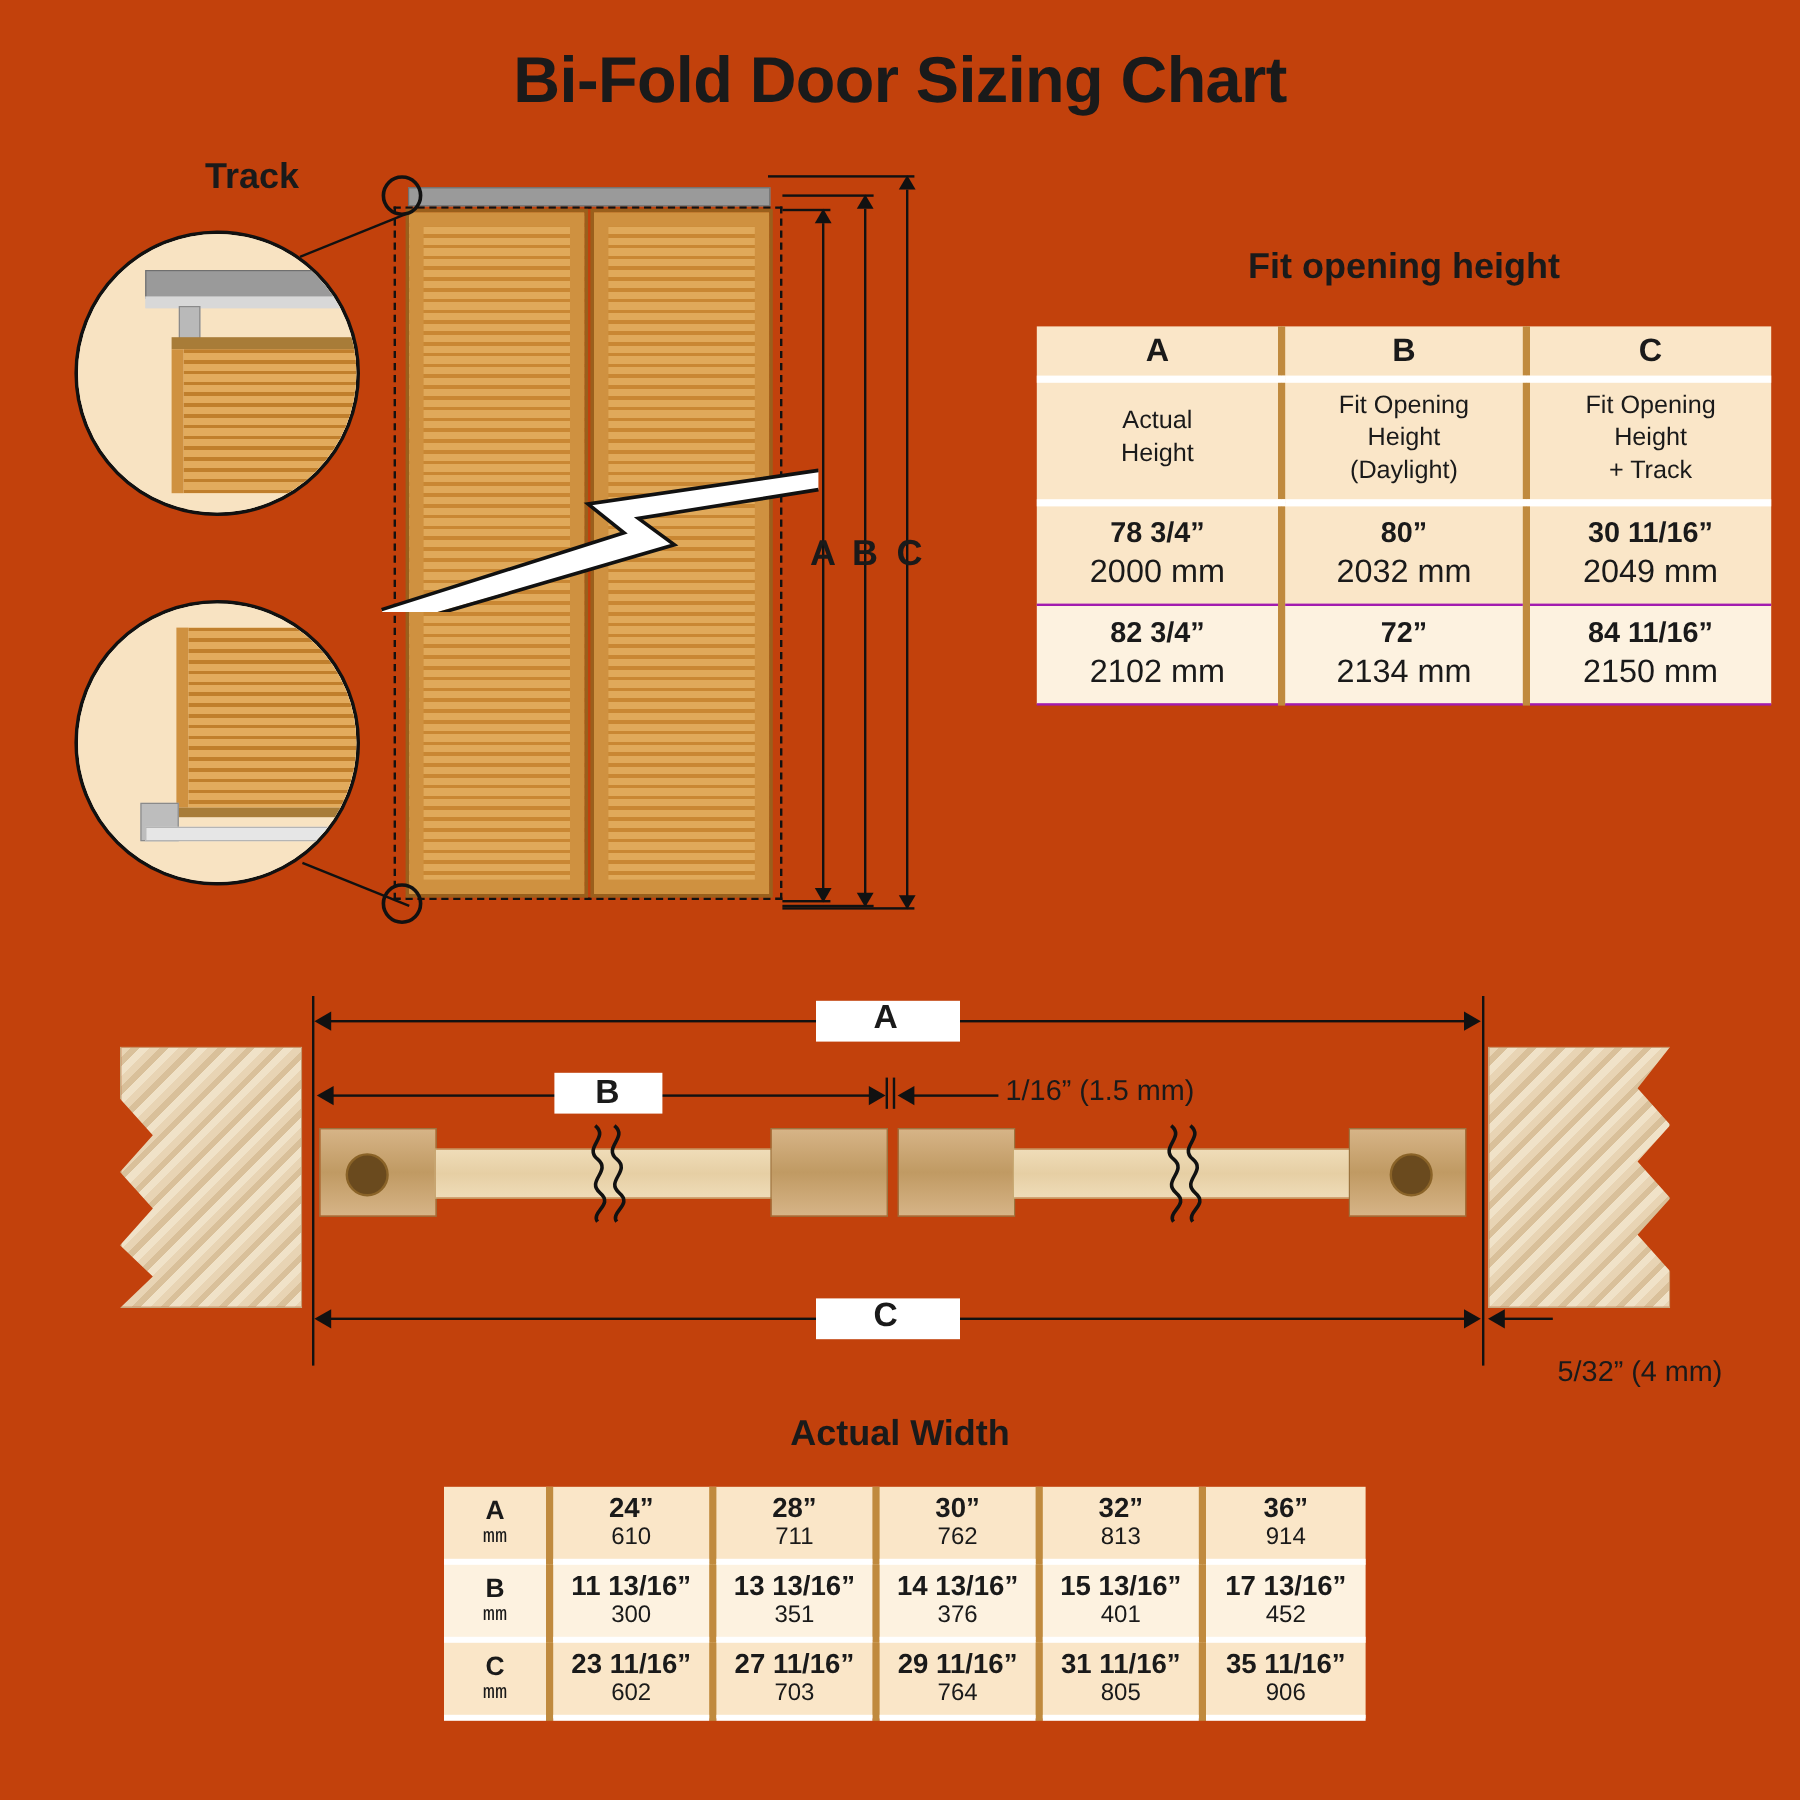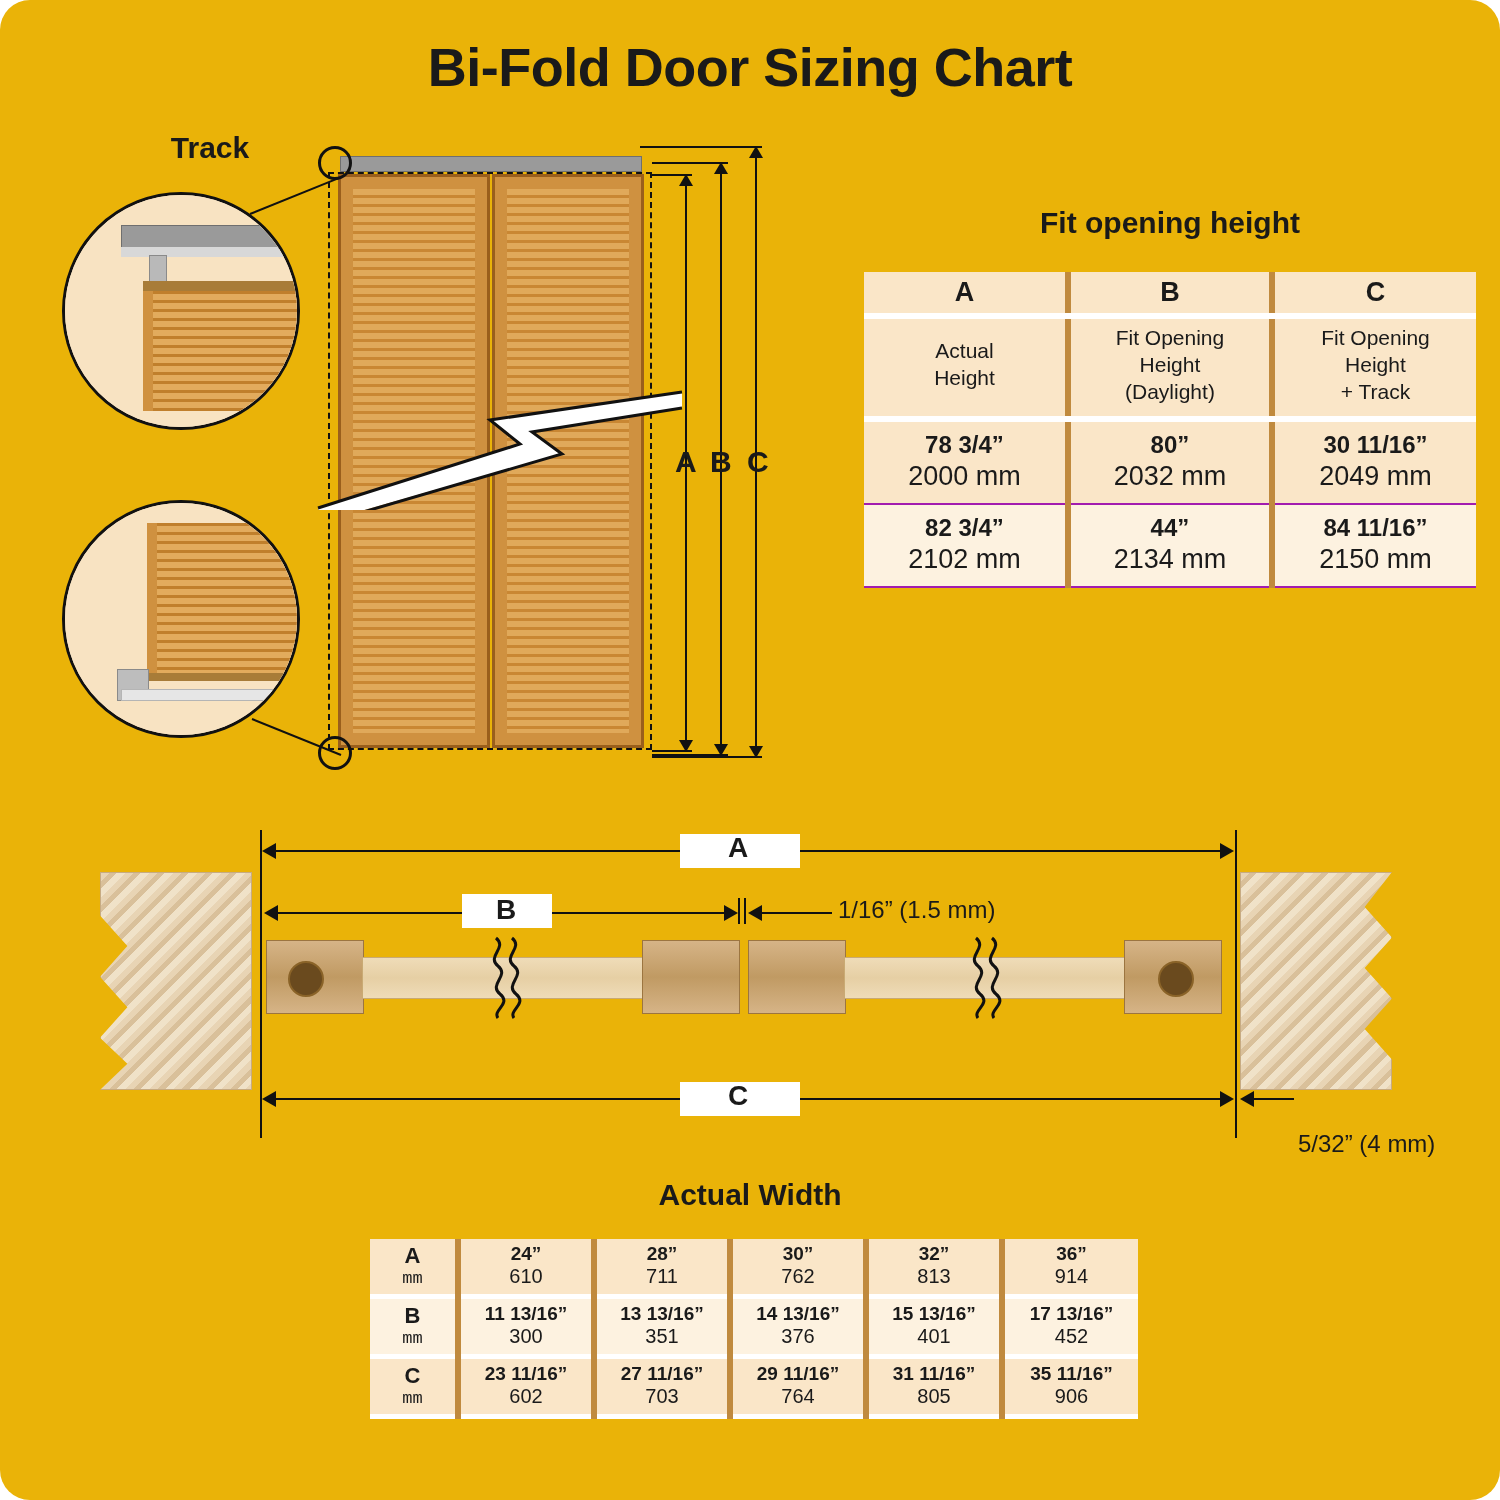--- a/index.html
+++ b/index.html
@@ -16,8 +16,7 @@
     width: 1500px;
     height: 1500px;
     overflow: hidden;
-    background: #eab308;
-    border-radius: 30px;
+    background: #c2410c;
   }
   .abs { position: absolute; }
 

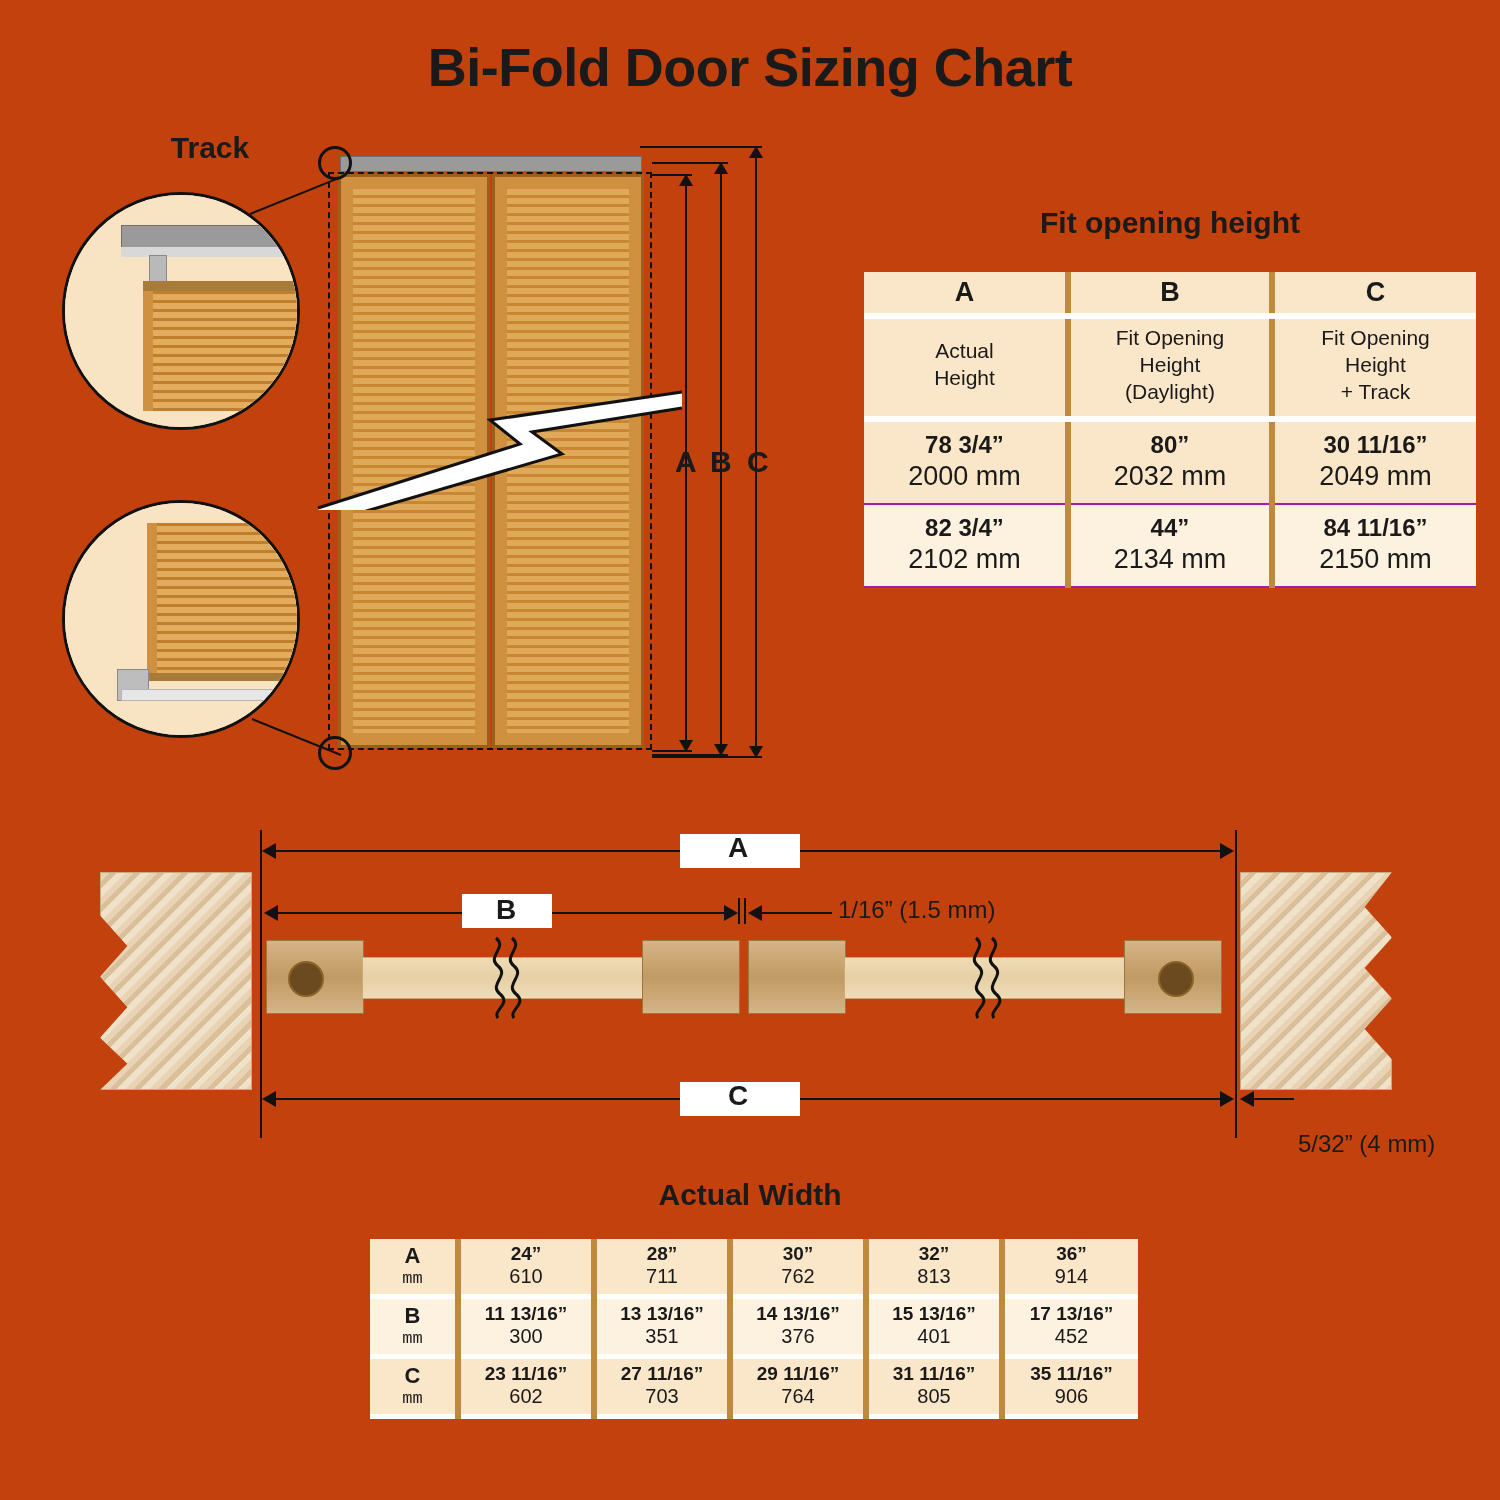--- a/index.html
+++ b/index.html
@@ -357,7 +357,7 @@
             <span class="mm">2102 mm</span>
           </td>
           <td>
-            <span class="inch">44”</span>
+            <span class="inch">72”</span>
             <span class="mm">2134 mm</span>
           </td>
           <td>

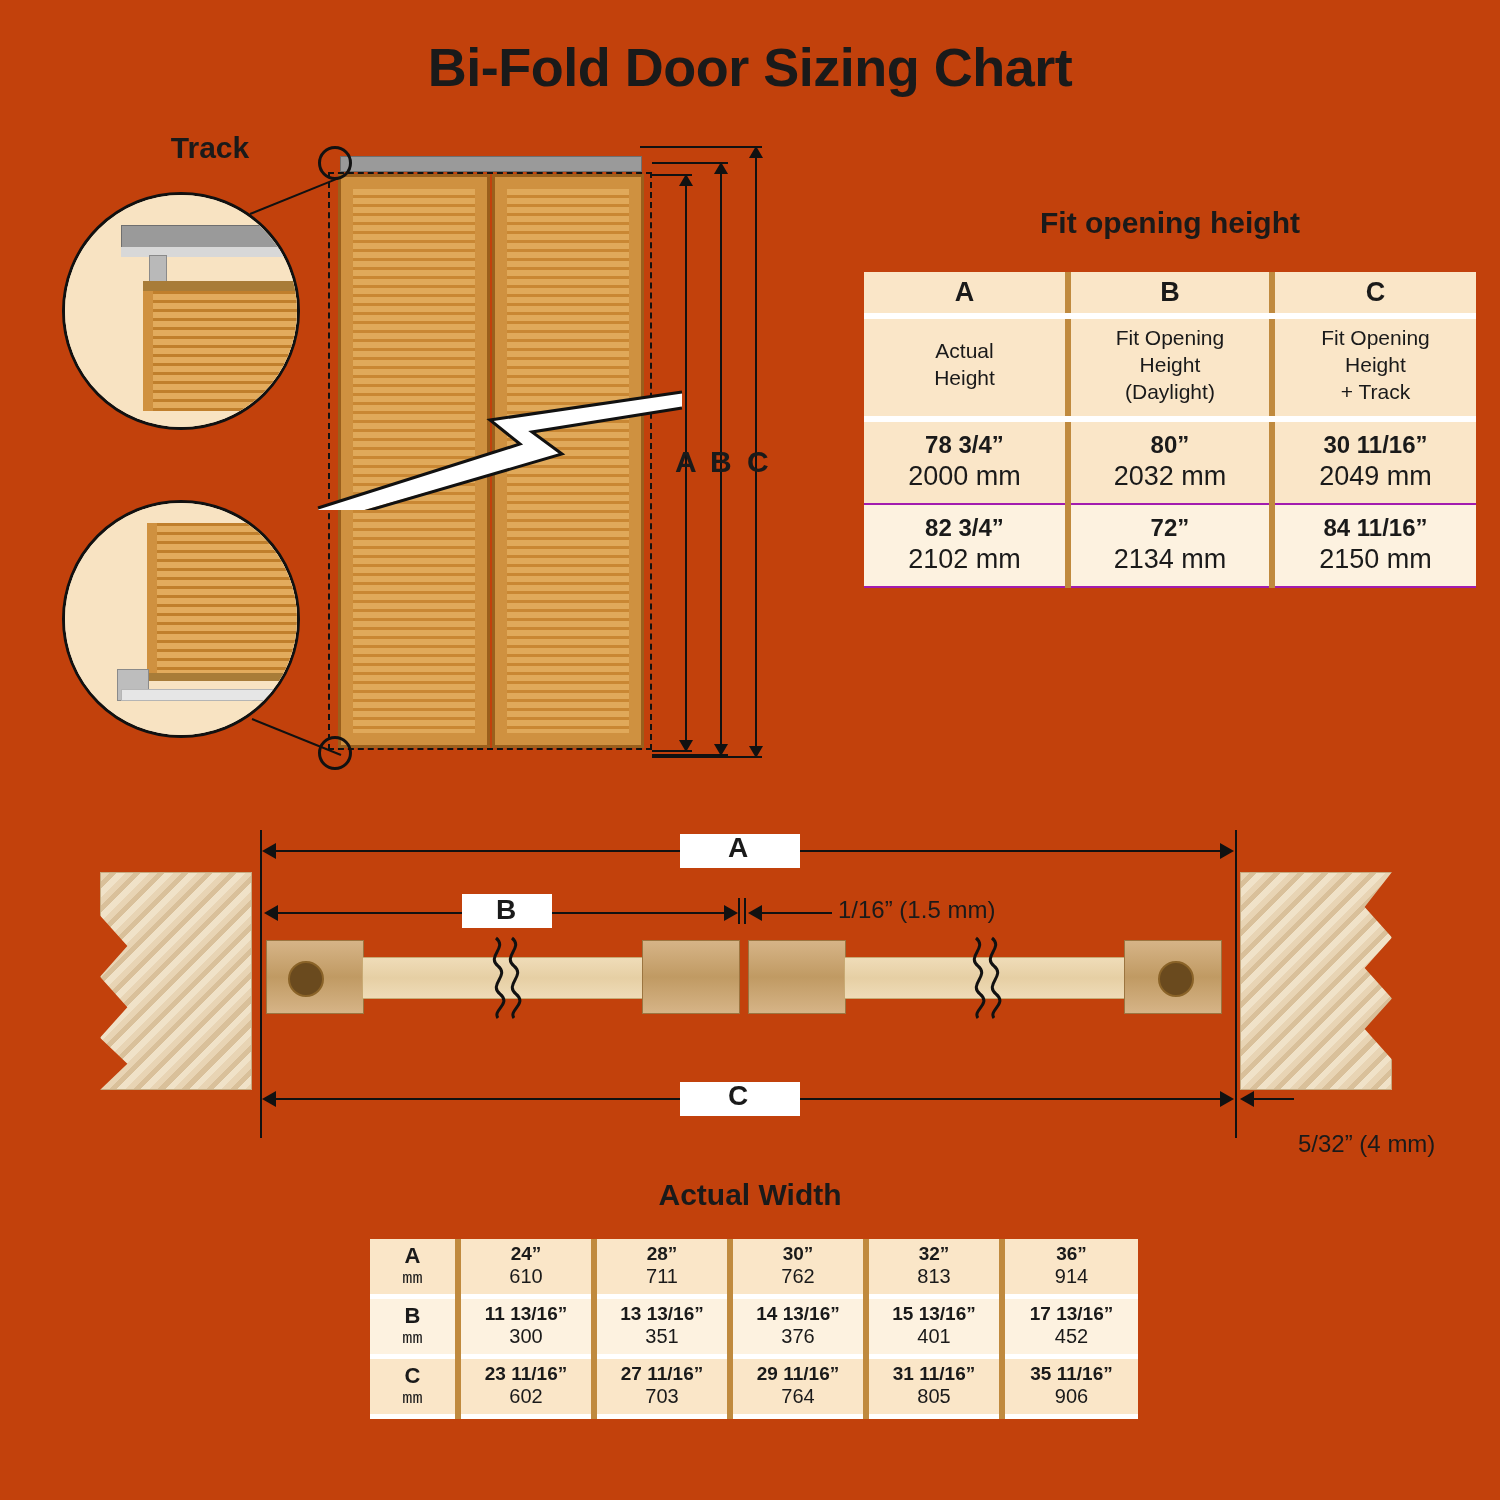--- a/index.html
+++ b/index.html
@@ -121,7 +121,7 @@
   }
   #width-table .inch {
     display: block;
-    font-size: 19px;
+    font-size: 23px;
     font-weight: bold;
     text-align: center;
   }

